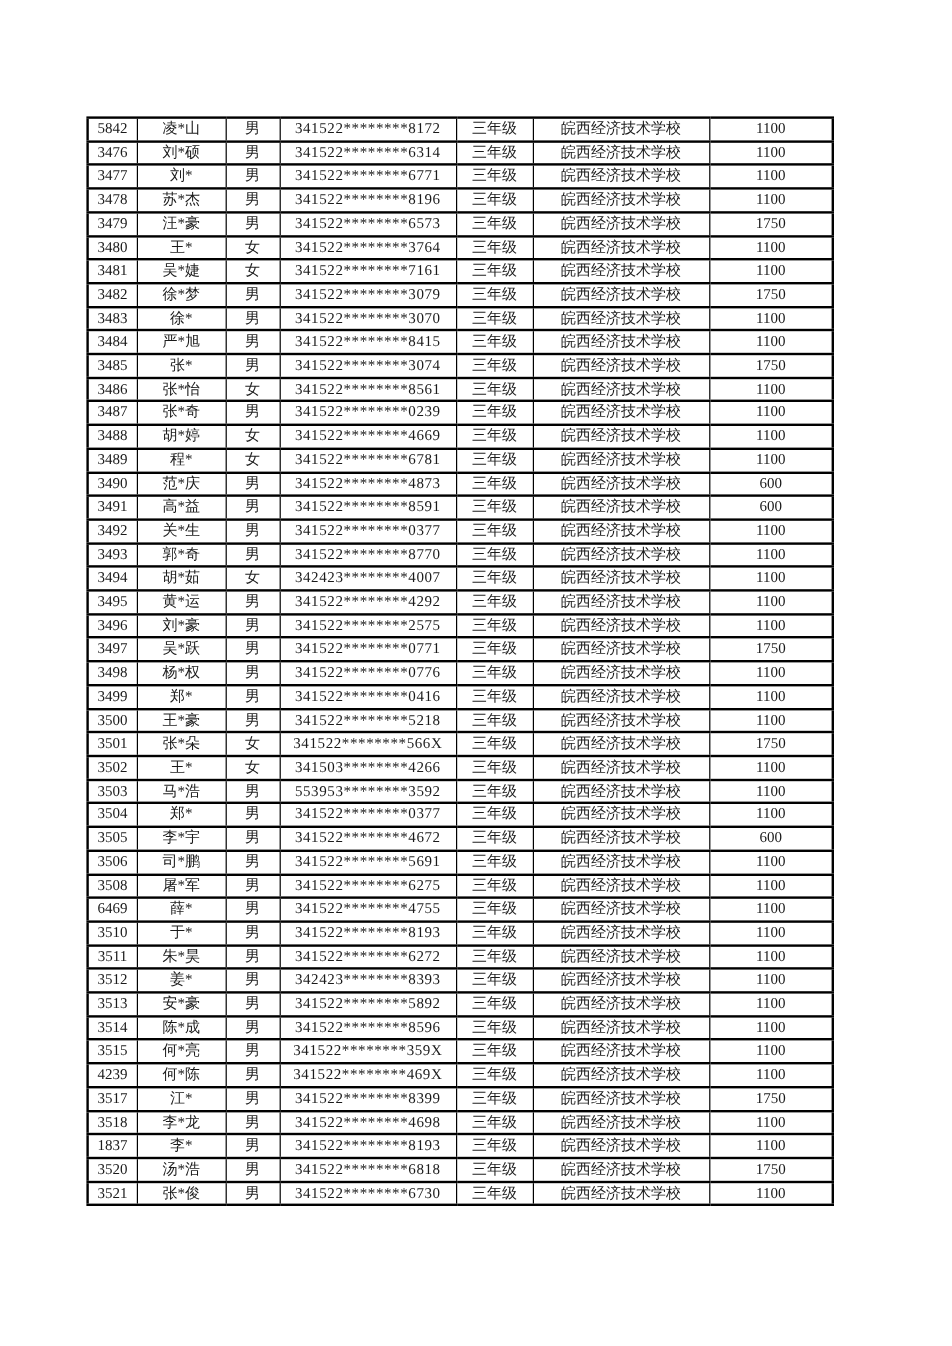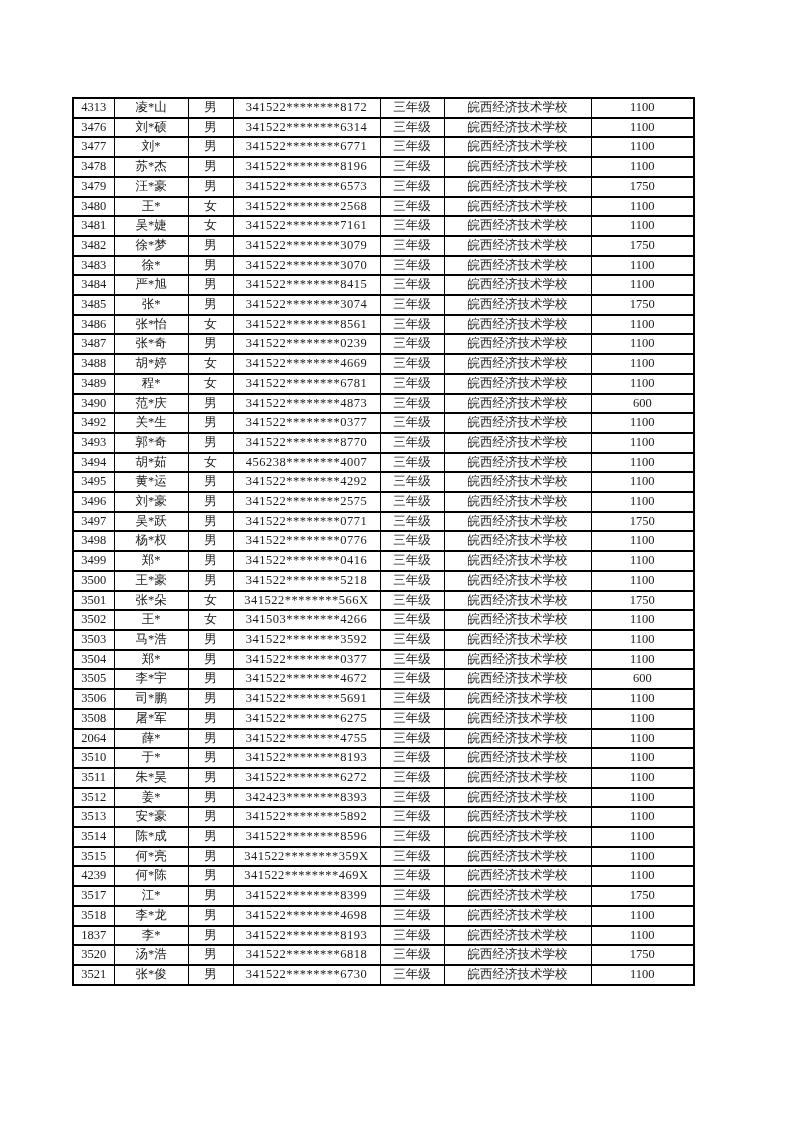--- a/index.html
+++ b/index.html
@@ -70,7 +70,7 @@
     </colgroup>
     <tbody>
         <tr>
-          <td class="c0">4313</td>
+          <td class="c0">5842</td>
           <td class="c1">凌*山</td>
           <td class="c2">男</td>
           <td class="c3">341522********8172</td>

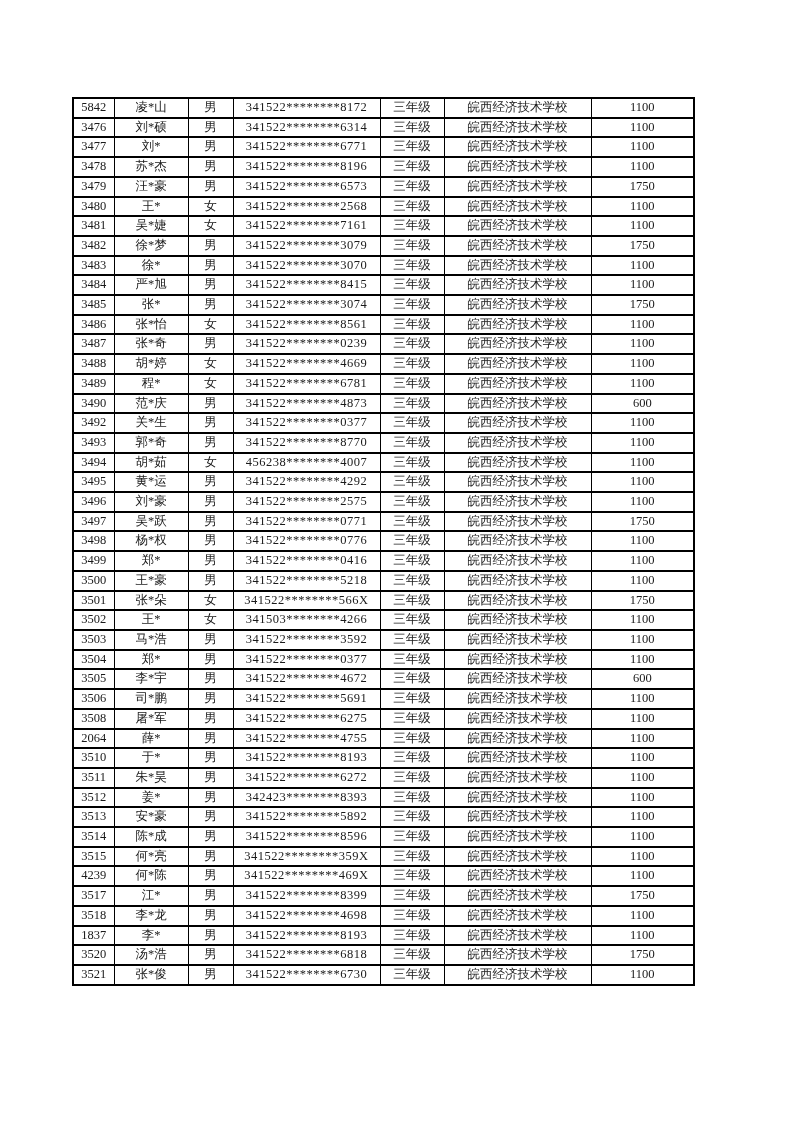--- a/index.html
+++ b/index.html
@@ -118,7 +118,7 @@
           <td class="c0">3480</td>
           <td class="c1">王*</td>
           <td class="c2">女</td>
-          <td class="c3">341522********2568</td>
+          <td class="c3">341522********3764</td>
           <td class="c4">三年级</td>
           <td class="c5">皖西经济技术学校</td>
           <td class="c6">1100</td>

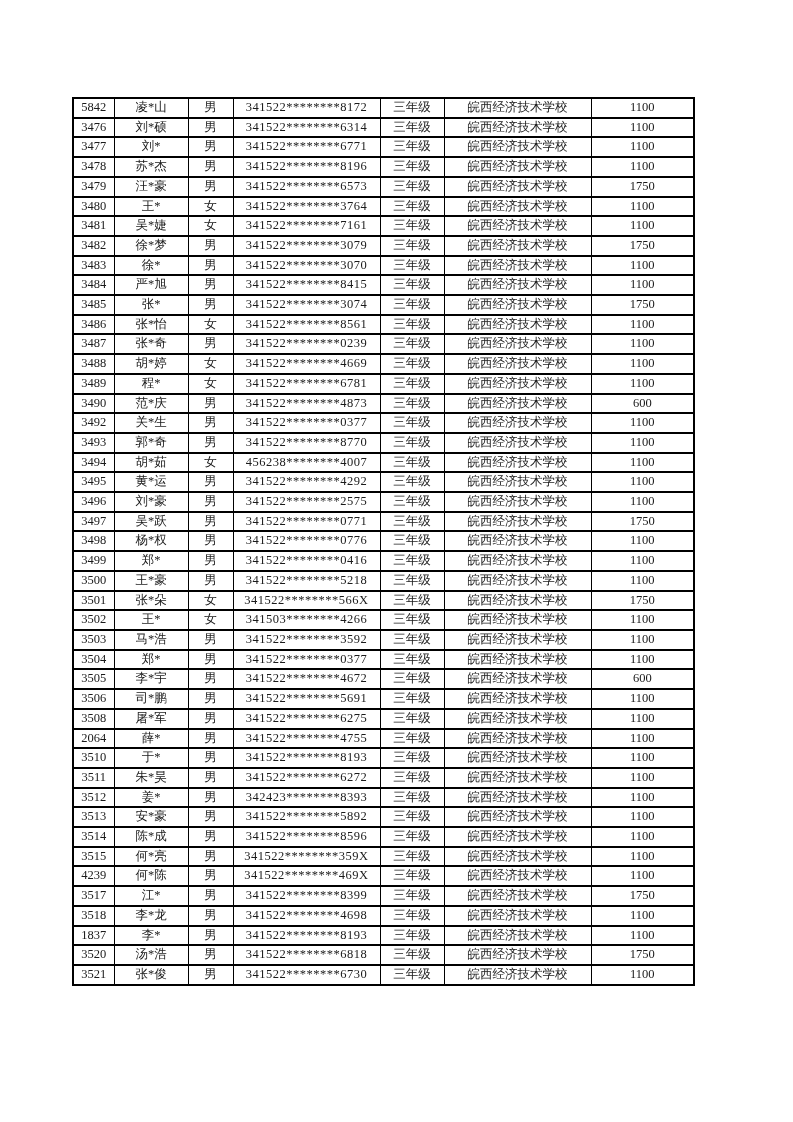--- a/index.html
+++ b/index.html
@@ -214,6 +214,15 @@
           <td class="c6">600</td>
         </tr>
         <tr>
+          <td class="c0">3491</td>
+          <td class="c1">高*益</td>
+          <td class="c2">男</td>
+          <td class="c3">341522********8591</td>
+          <td class="c4">三年级</td>
+          <td class="c5">皖西经济技术学校</td>
+          <td class="c6">600</td>
+        </tr>
+        <tr>
           <td class="c0">3492</td>
           <td class="c1">关*生</td>
           <td class="c2">男</td>

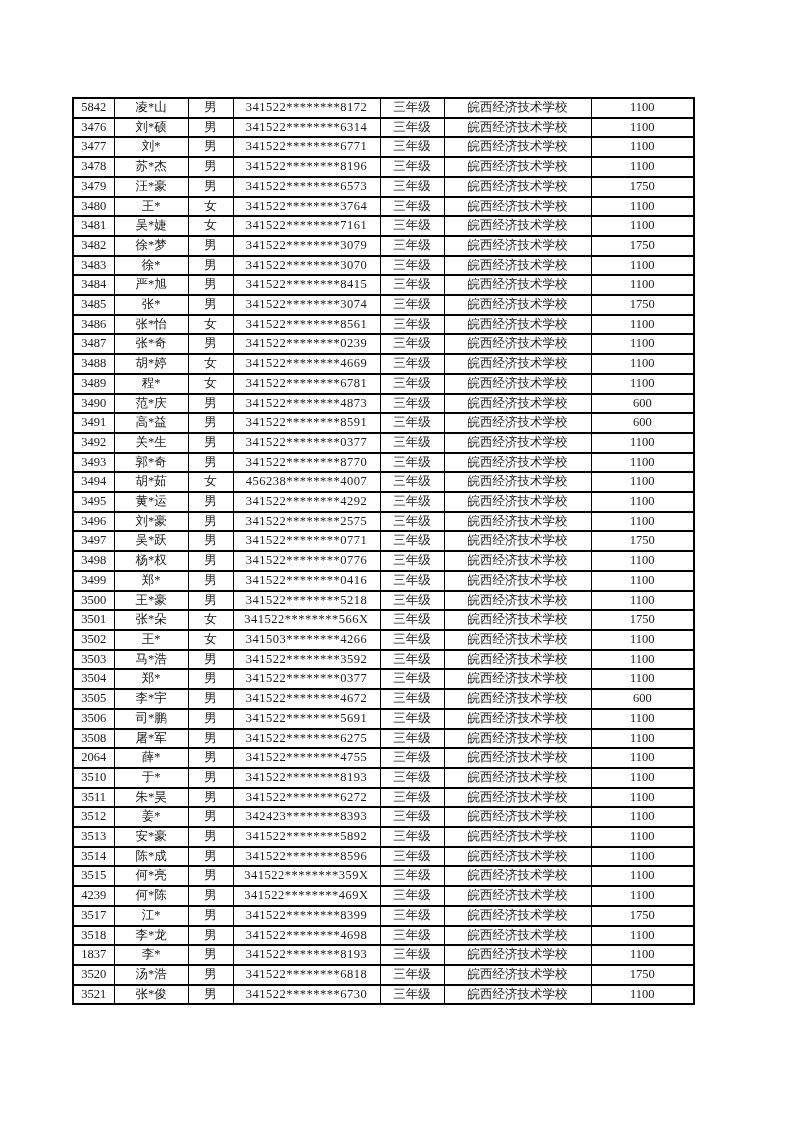--- a/index.html
+++ b/index.html
@@ -244,7 +244,7 @@
           <td class="c0">3494</td>
           <td class="c1">胡*茹</td>
           <td class="c2">女</td>
-          <td class="c3">456238********4007</td>
+          <td class="c3">342423********4007</td>
           <td class="c4">三年级</td>
           <td class="c5">皖西经济技术学校</td>
           <td class="c6">1100</td>

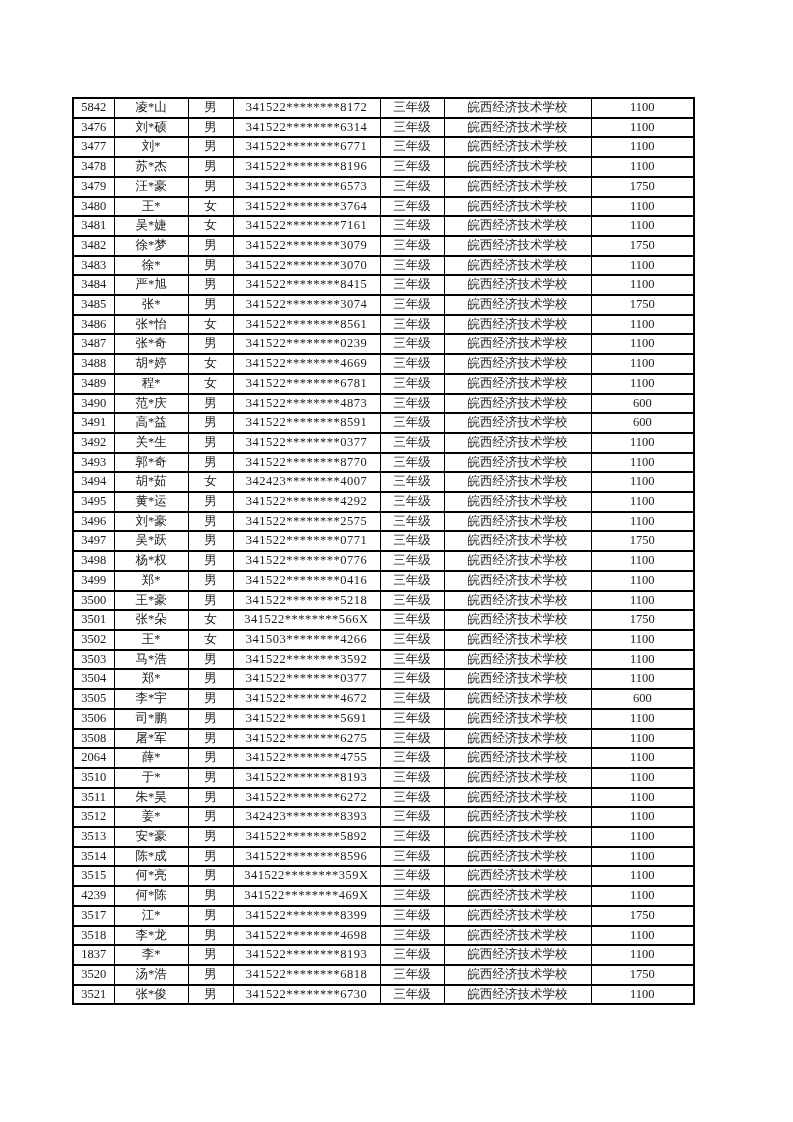--- a/index.html
+++ b/index.html
@@ -325,7 +325,7 @@
           <td class="c0">3503</td>
           <td class="c1">马*浩</td>
           <td class="c2">男</td>
-          <td class="c3">341522********3592</td>
+          <td class="c3">553953********3592</td>
           <td class="c4">三年级</td>
           <td class="c5">皖西经济技术学校</td>
           <td class="c6">1100</td>

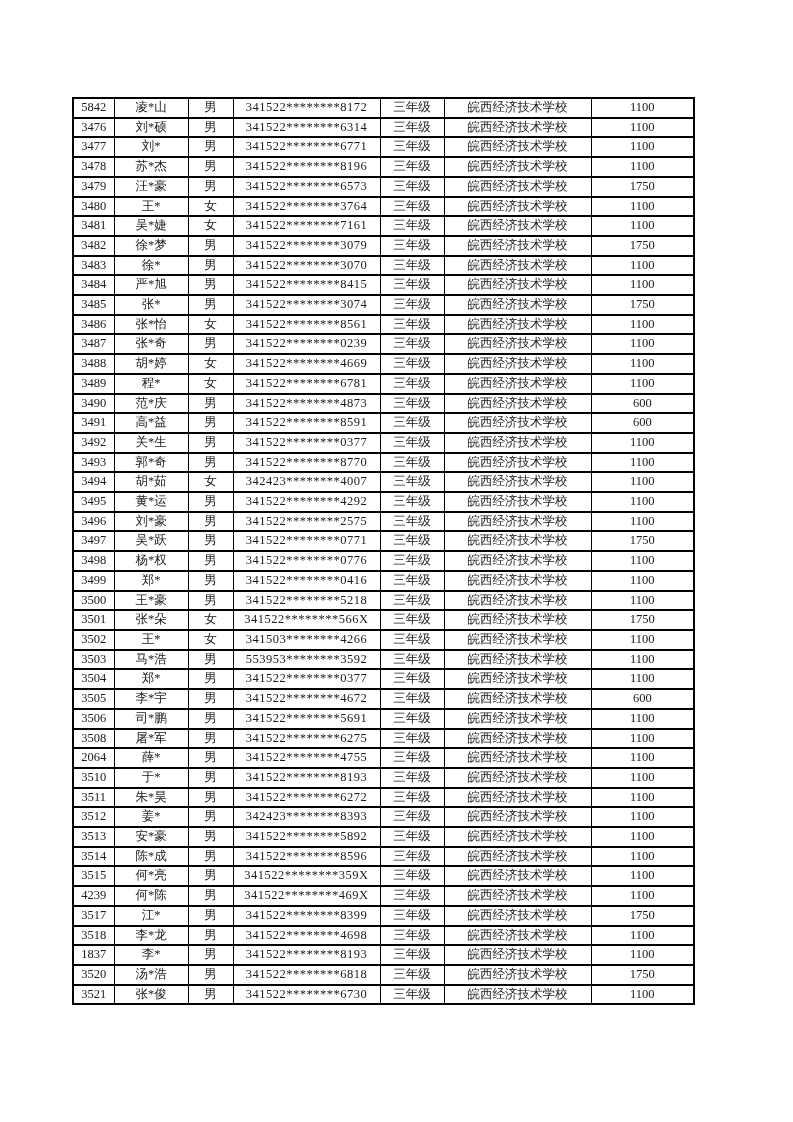--- a/index.html
+++ b/index.html
@@ -367,7 +367,7 @@
           <td class="c6">1100</td>
         </tr>
         <tr>
-          <td class="c0">2064</td>
+          <td class="c0">6469</td>
           <td class="c1">薛*</td>
           <td class="c2">男</td>
           <td class="c3">341522********4755</td>

